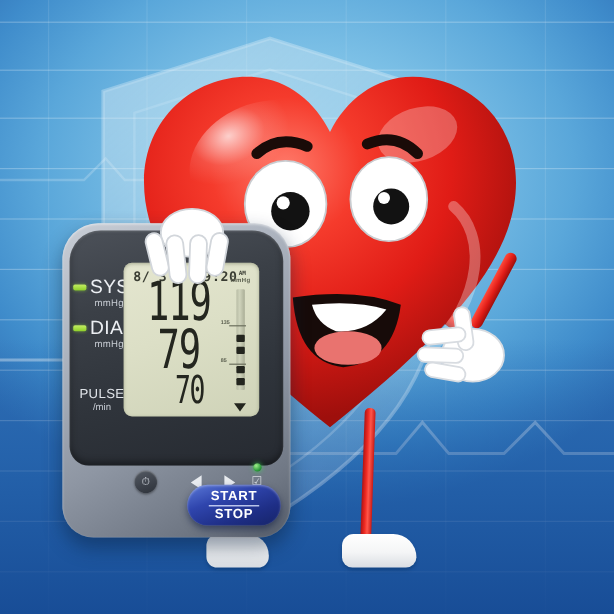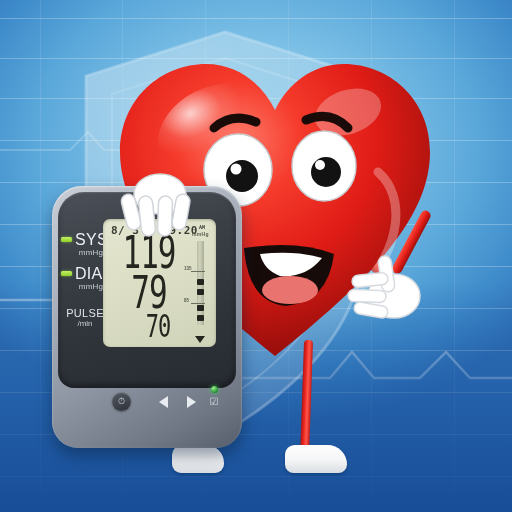--- a/index.html
+++ b/index.html
@@ -135,7 +135,7 @@
   }
   .lab-main{display:block;margin-left:14px;font-size:16px;font-weight:400;color:#eceff3;letter-spacing:.3px;line-height:16px;}
   .lab-sub{display:block;margin-left:14px;font-size:8px;color:#c8cdd4;letter-spacing:.2px;text-align:center;width:32px;}
-  .pulse-row{margin-top:16px;margin-left:2px;}
+  .pulse-row{margin-top:32px;margin-left:2px;}
   .pulse-main{display:block;font-size:11px;color:#dfe3e8;letter-spacing:.3px;text-align:center;width:44px;}
   .pulse-sub{display:block;font-size:8px;color:#c8cdd4;text-align:center;width:44px;}
 

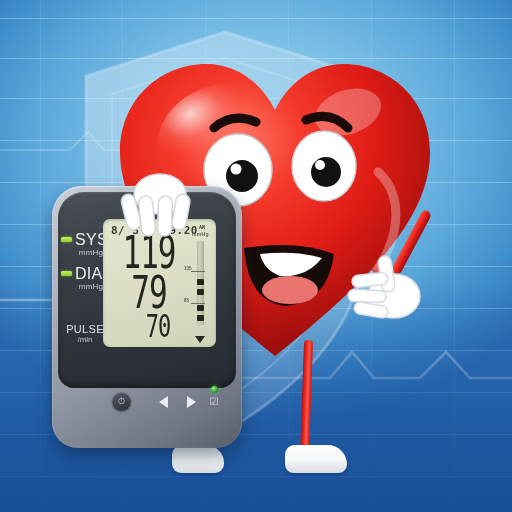--- a/index.html
+++ b/index.html
@@ -355,6 +355,10 @@
       <div class="memicon">☑</div>
     </div>
 
+    <div class="startstop">
+      <span class="ss-top">START</span>
+      <span class="ss-bot">STOP</span>
+    </div>
   </div>
 
 </div>

